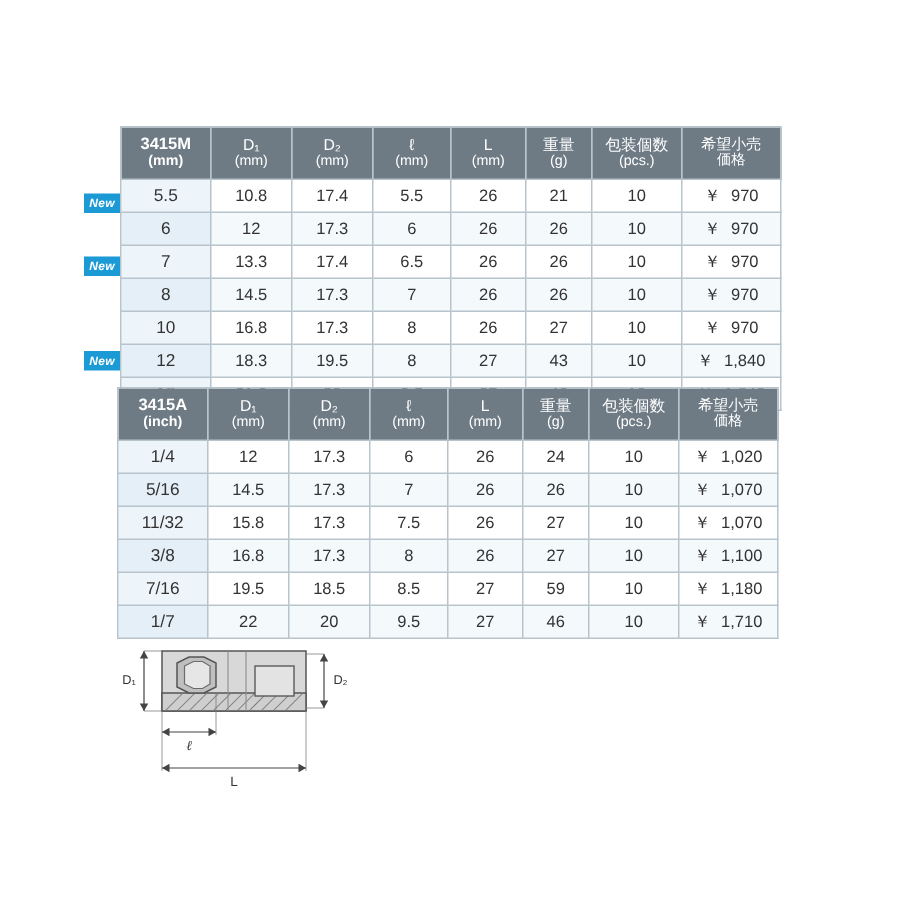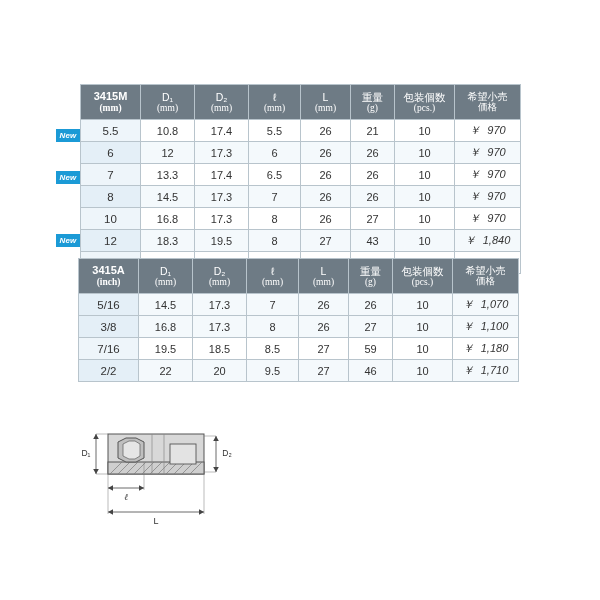--- a/index.html
+++ b/index.html
@@ -47,7 +47,6 @@
   .hdr .sub {
     font-size: 9.5px;
     display: block;
-    font-family: Liberation Serif, serif;
   }
   .hdr.first {
     font-weight: bold;

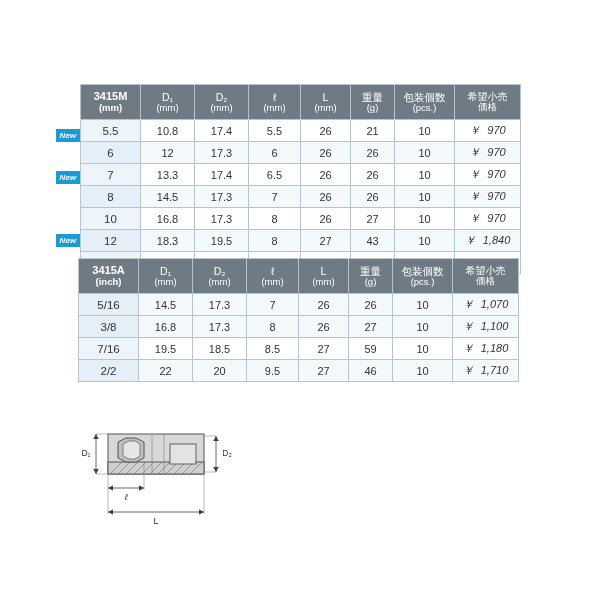--- a/index.html
+++ b/index.html
@@ -72,7 +72,6 @@
   td.price {
     font-size: 11px;
     text-align: center;
-    font-style: italic;
   }
   td.price .yen { margin-right: 7px; }
 

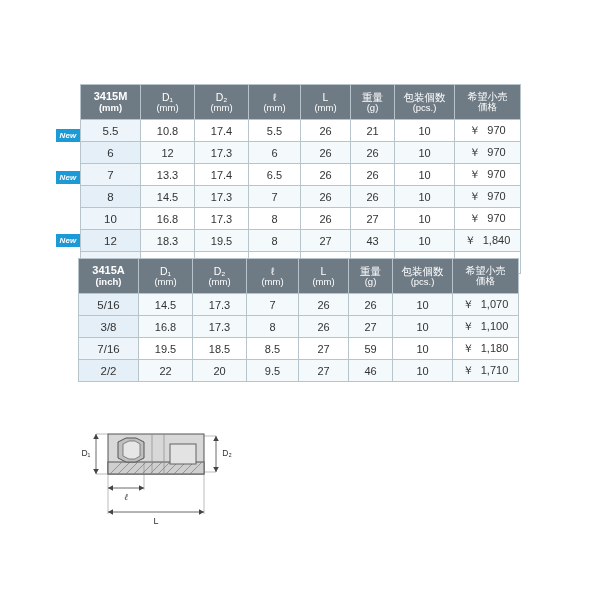--- a/index.html
+++ b/index.html
@@ -290,6 +290,16 @@
       </tr>
     </thead>
     <tbody>
+      <tr>
+        <td class="cell size">1/4</td>
+        <td class="cell">12</td>
+        <td class="cell">17.3</td>
+        <td class="cell">6</td>
+        <td class="cell">26</td>
+        <td class="cell">24</td>
+        <td class="cell">10</td>
+        <td class="cell price"><span class="yen">￥</span><span>1,020</span></td>
+      </tr>
       <tr class="alt">
         <td class="cell size">5/16</td>
         <td class="cell">14.5</td>

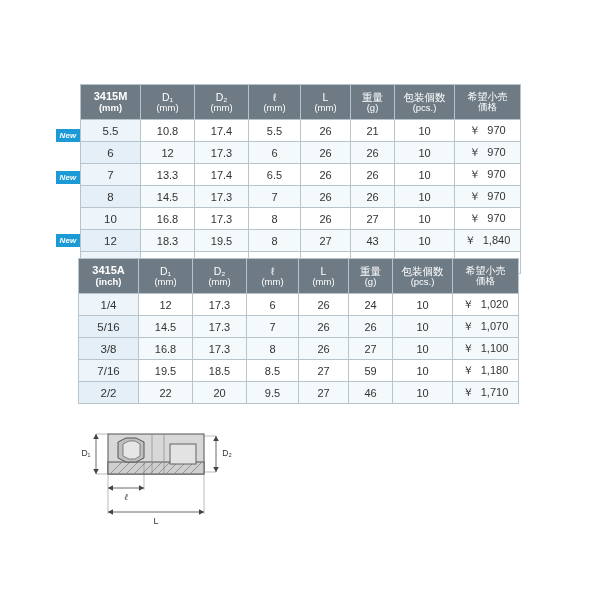--- a/index.html
+++ b/index.html
@@ -307,6 +307,16 @@
         <td class="cell">7</td>
         <td class="cell">26</td>
         <td class="cell">26</td>
+        <td class="cell">10</td>
+        <td class="cell price"><span class="yen">￥</span><span>1,070</span></td>
+      </tr>
+      <tr>
+        <td class="cell size">11/32</td>
+        <td class="cell">15.8</td>
+        <td class="cell">17.3</td>
+        <td class="cell">7.5</td>
+        <td class="cell">26</td>
+        <td class="cell">27</td>
         <td class="cell">10</td>
         <td class="cell price"><span class="yen">￥</span><span>1,070</span></td>
       </tr>

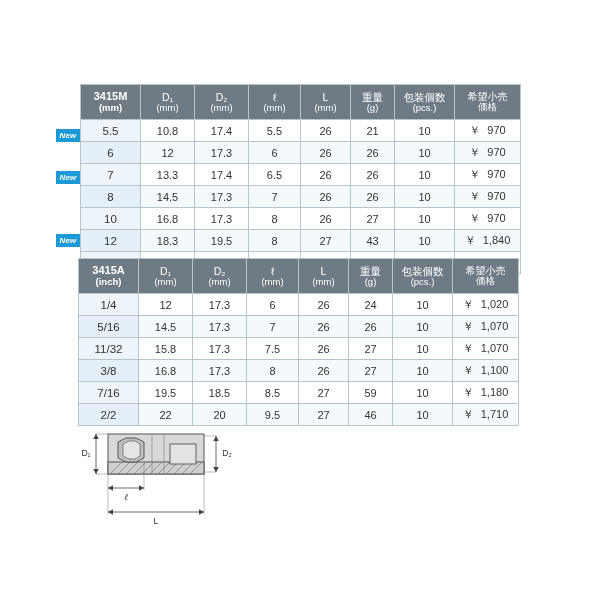--- a/index.html
+++ b/index.html
@@ -341,7 +341,7 @@
         <td class="cell price"><span class="yen">￥</span><span>1,180</span></td>
       </tr>
       <tr class="alt">
-        <td class="cell size">2/2</td>
+        <td class="cell size">1/7</td>
         <td class="cell">22</td>
         <td class="cell">20</td>
         <td class="cell">9.5</td>

